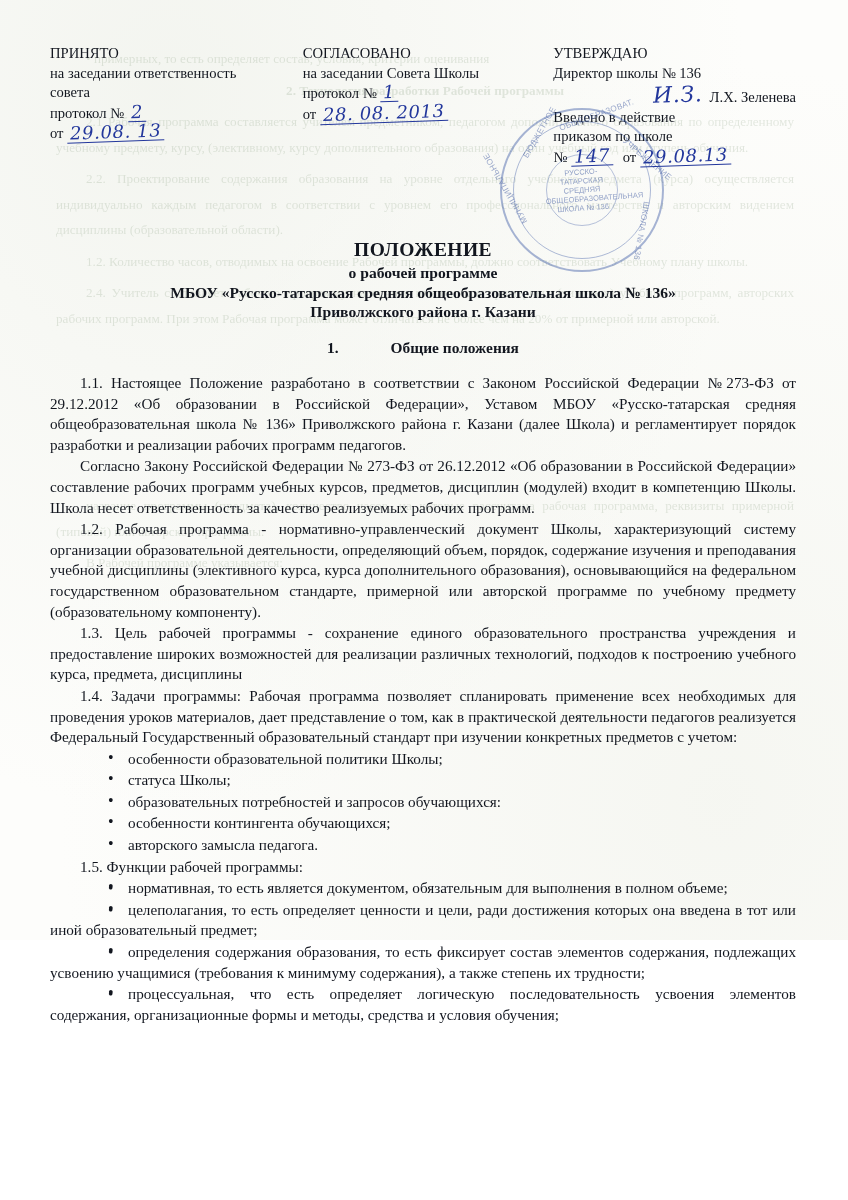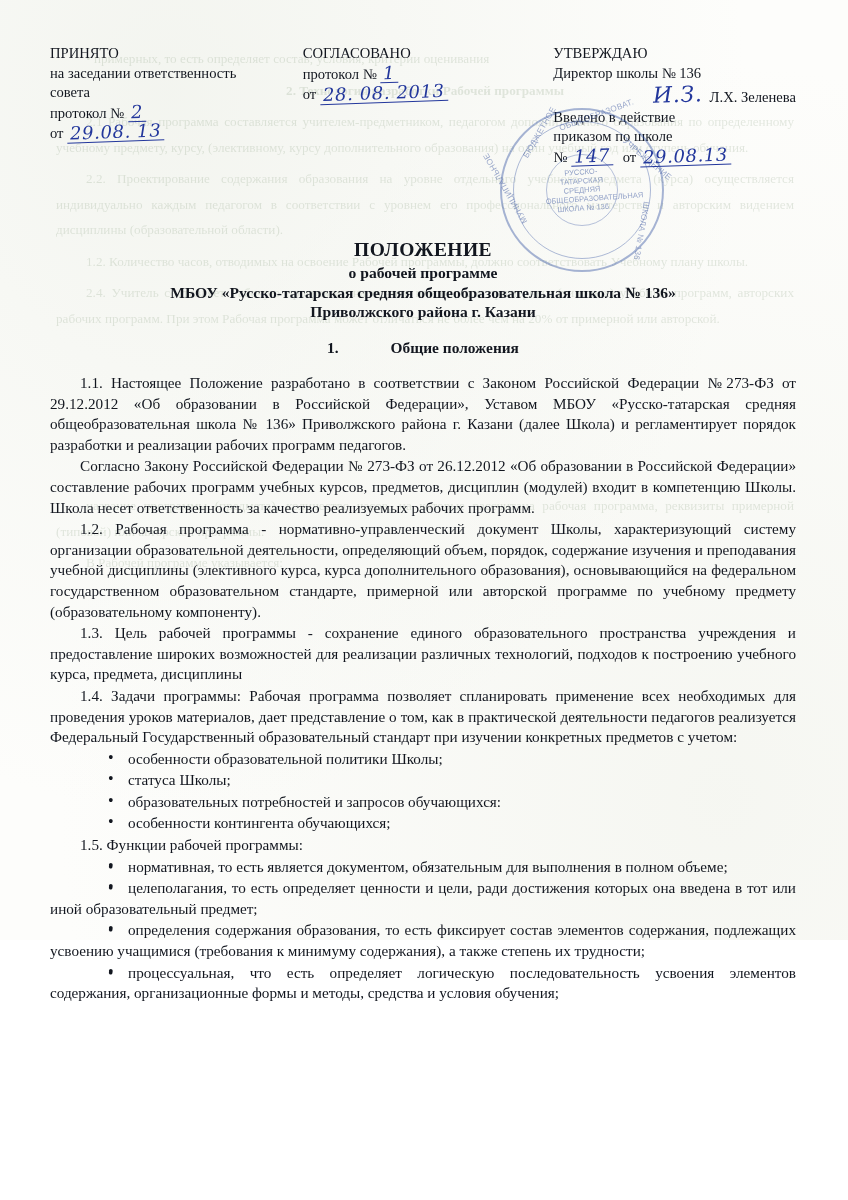--- a/index.html
+++ b/index.html
@@ -245,6 +245,7 @@
 
       <div class="col-mid">
         <div>СОГЛАСОВАНО</div>
+        <div>на заседании Совета Школы</div>
         <div class="line-item">
           <span>протокол №</span>
           <span class="hand ul-line">1</span>

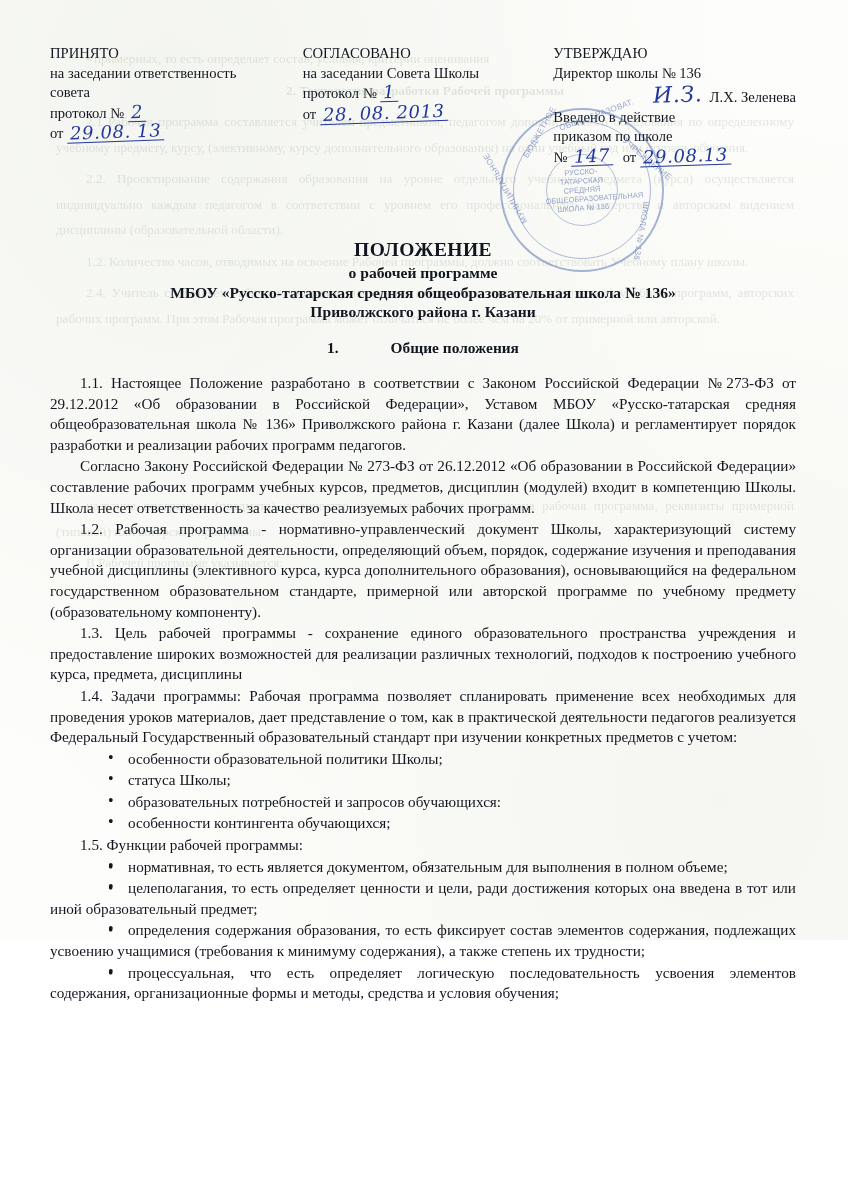--- a/index.html
+++ b/index.html
@@ -307,6 +307,7 @@
         <li>статуса Школы;</li>
         <li>образовательных потребностей и запросов обучающихся:</li>
         <li>особенности контингента обучающихся;</li>
+        <li>авторского замысла педагога.</li>
       </ul>
 
       <p>1.5. Функции рабочей программы:</p>

